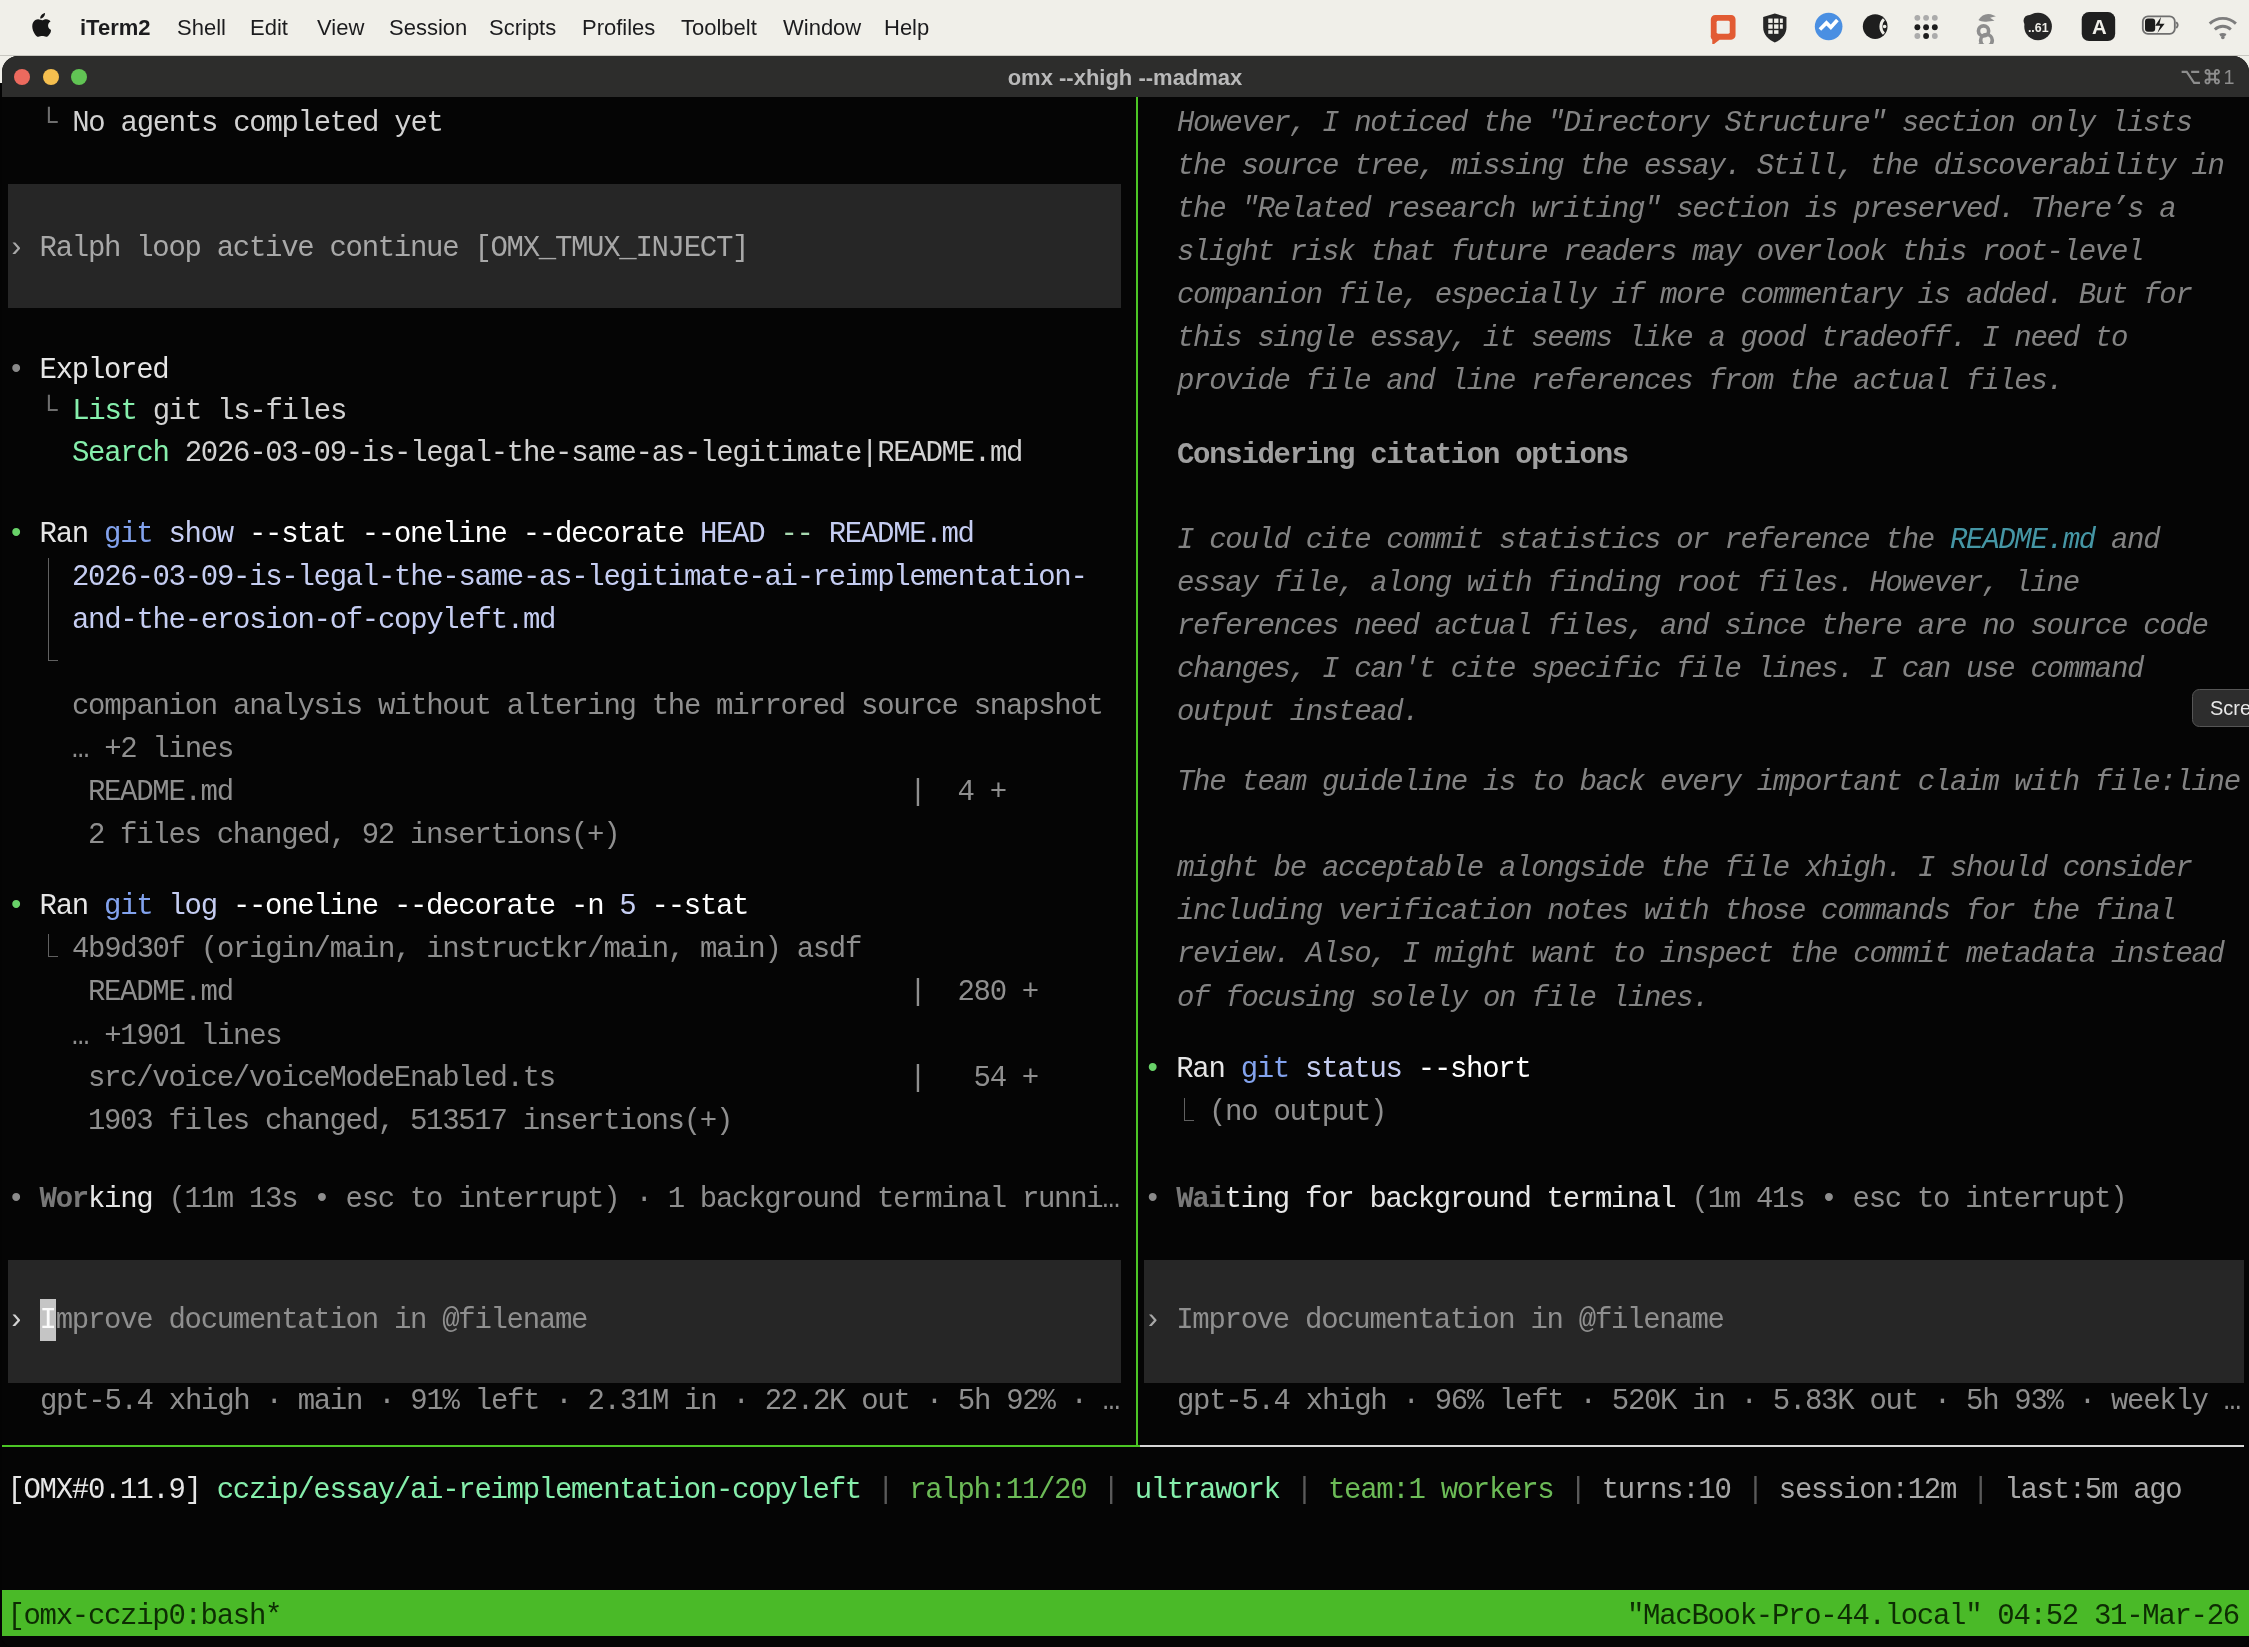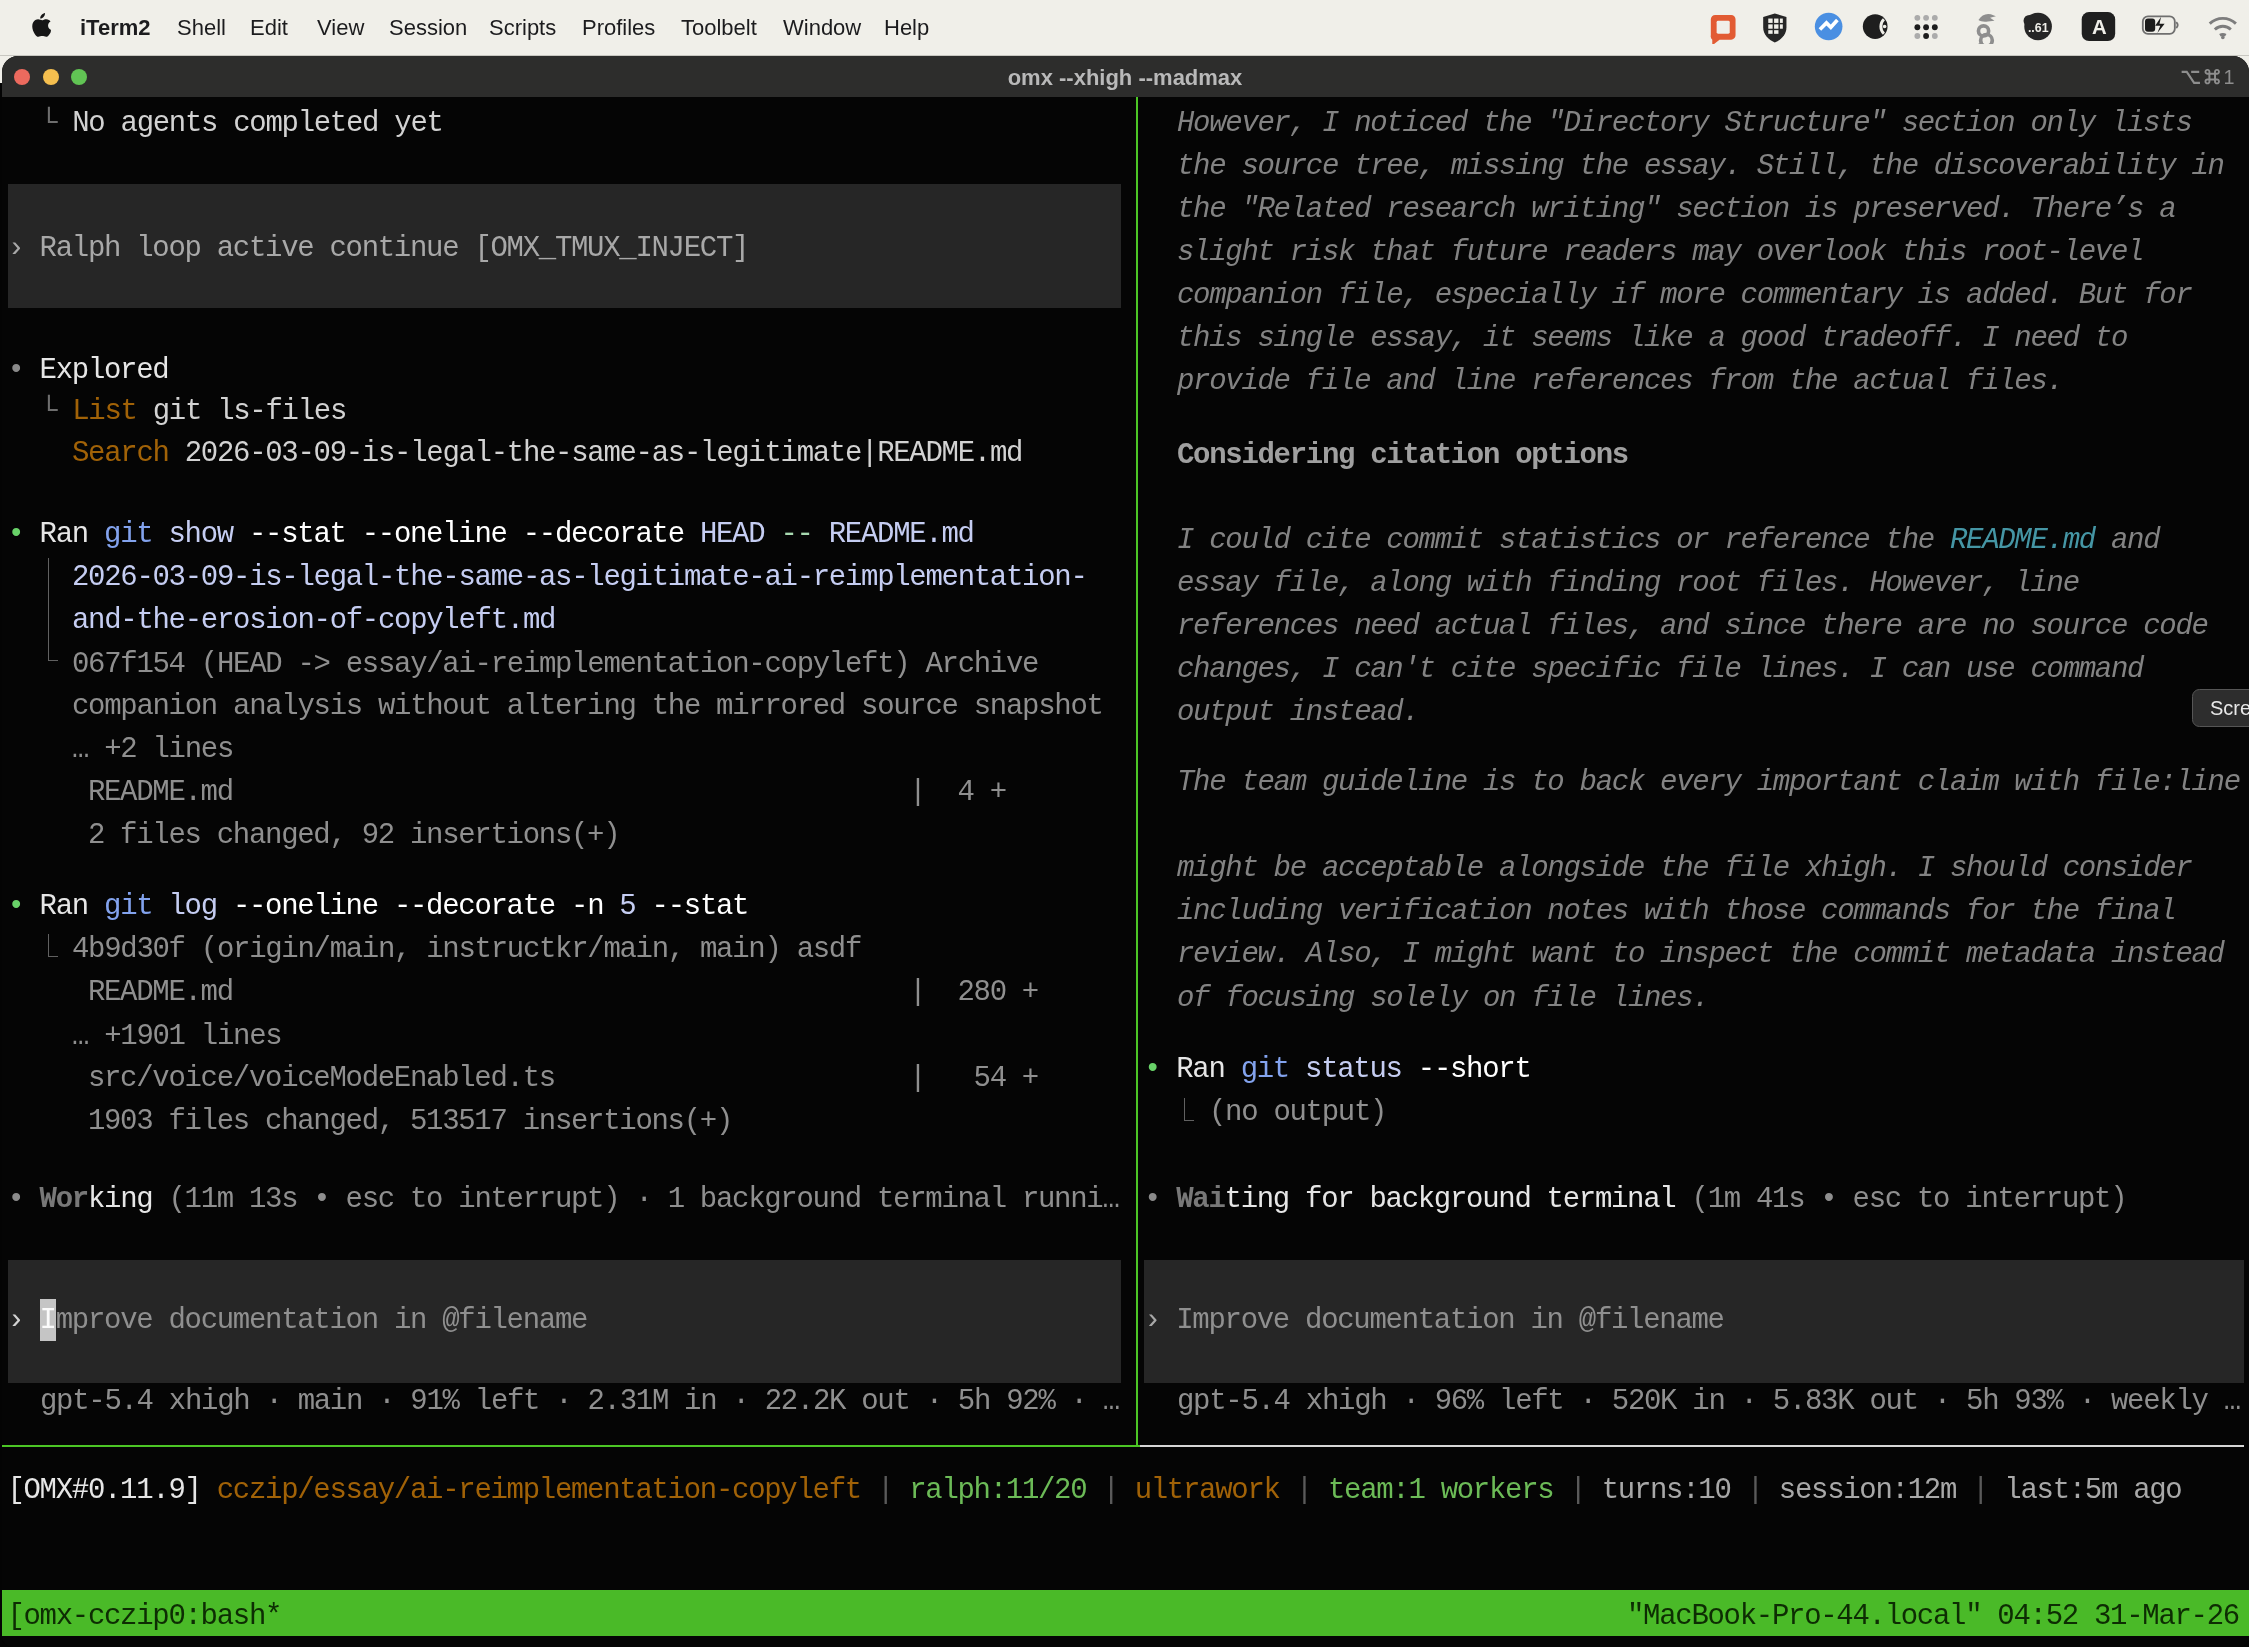--- a/index.html
+++ b/index.html
@@ -22,7 +22,7 @@
 .lv{color:#c5cdf2}
 .pk{color:#ffffff}
 .mint{color:#a7d9b0}
-.cy{color:#a16207}
+.cy{color:#86efac}
 .cyi{color:#4596a5}
 .gb{color:#68d268}
 .gb2{color:#8a8a8a}

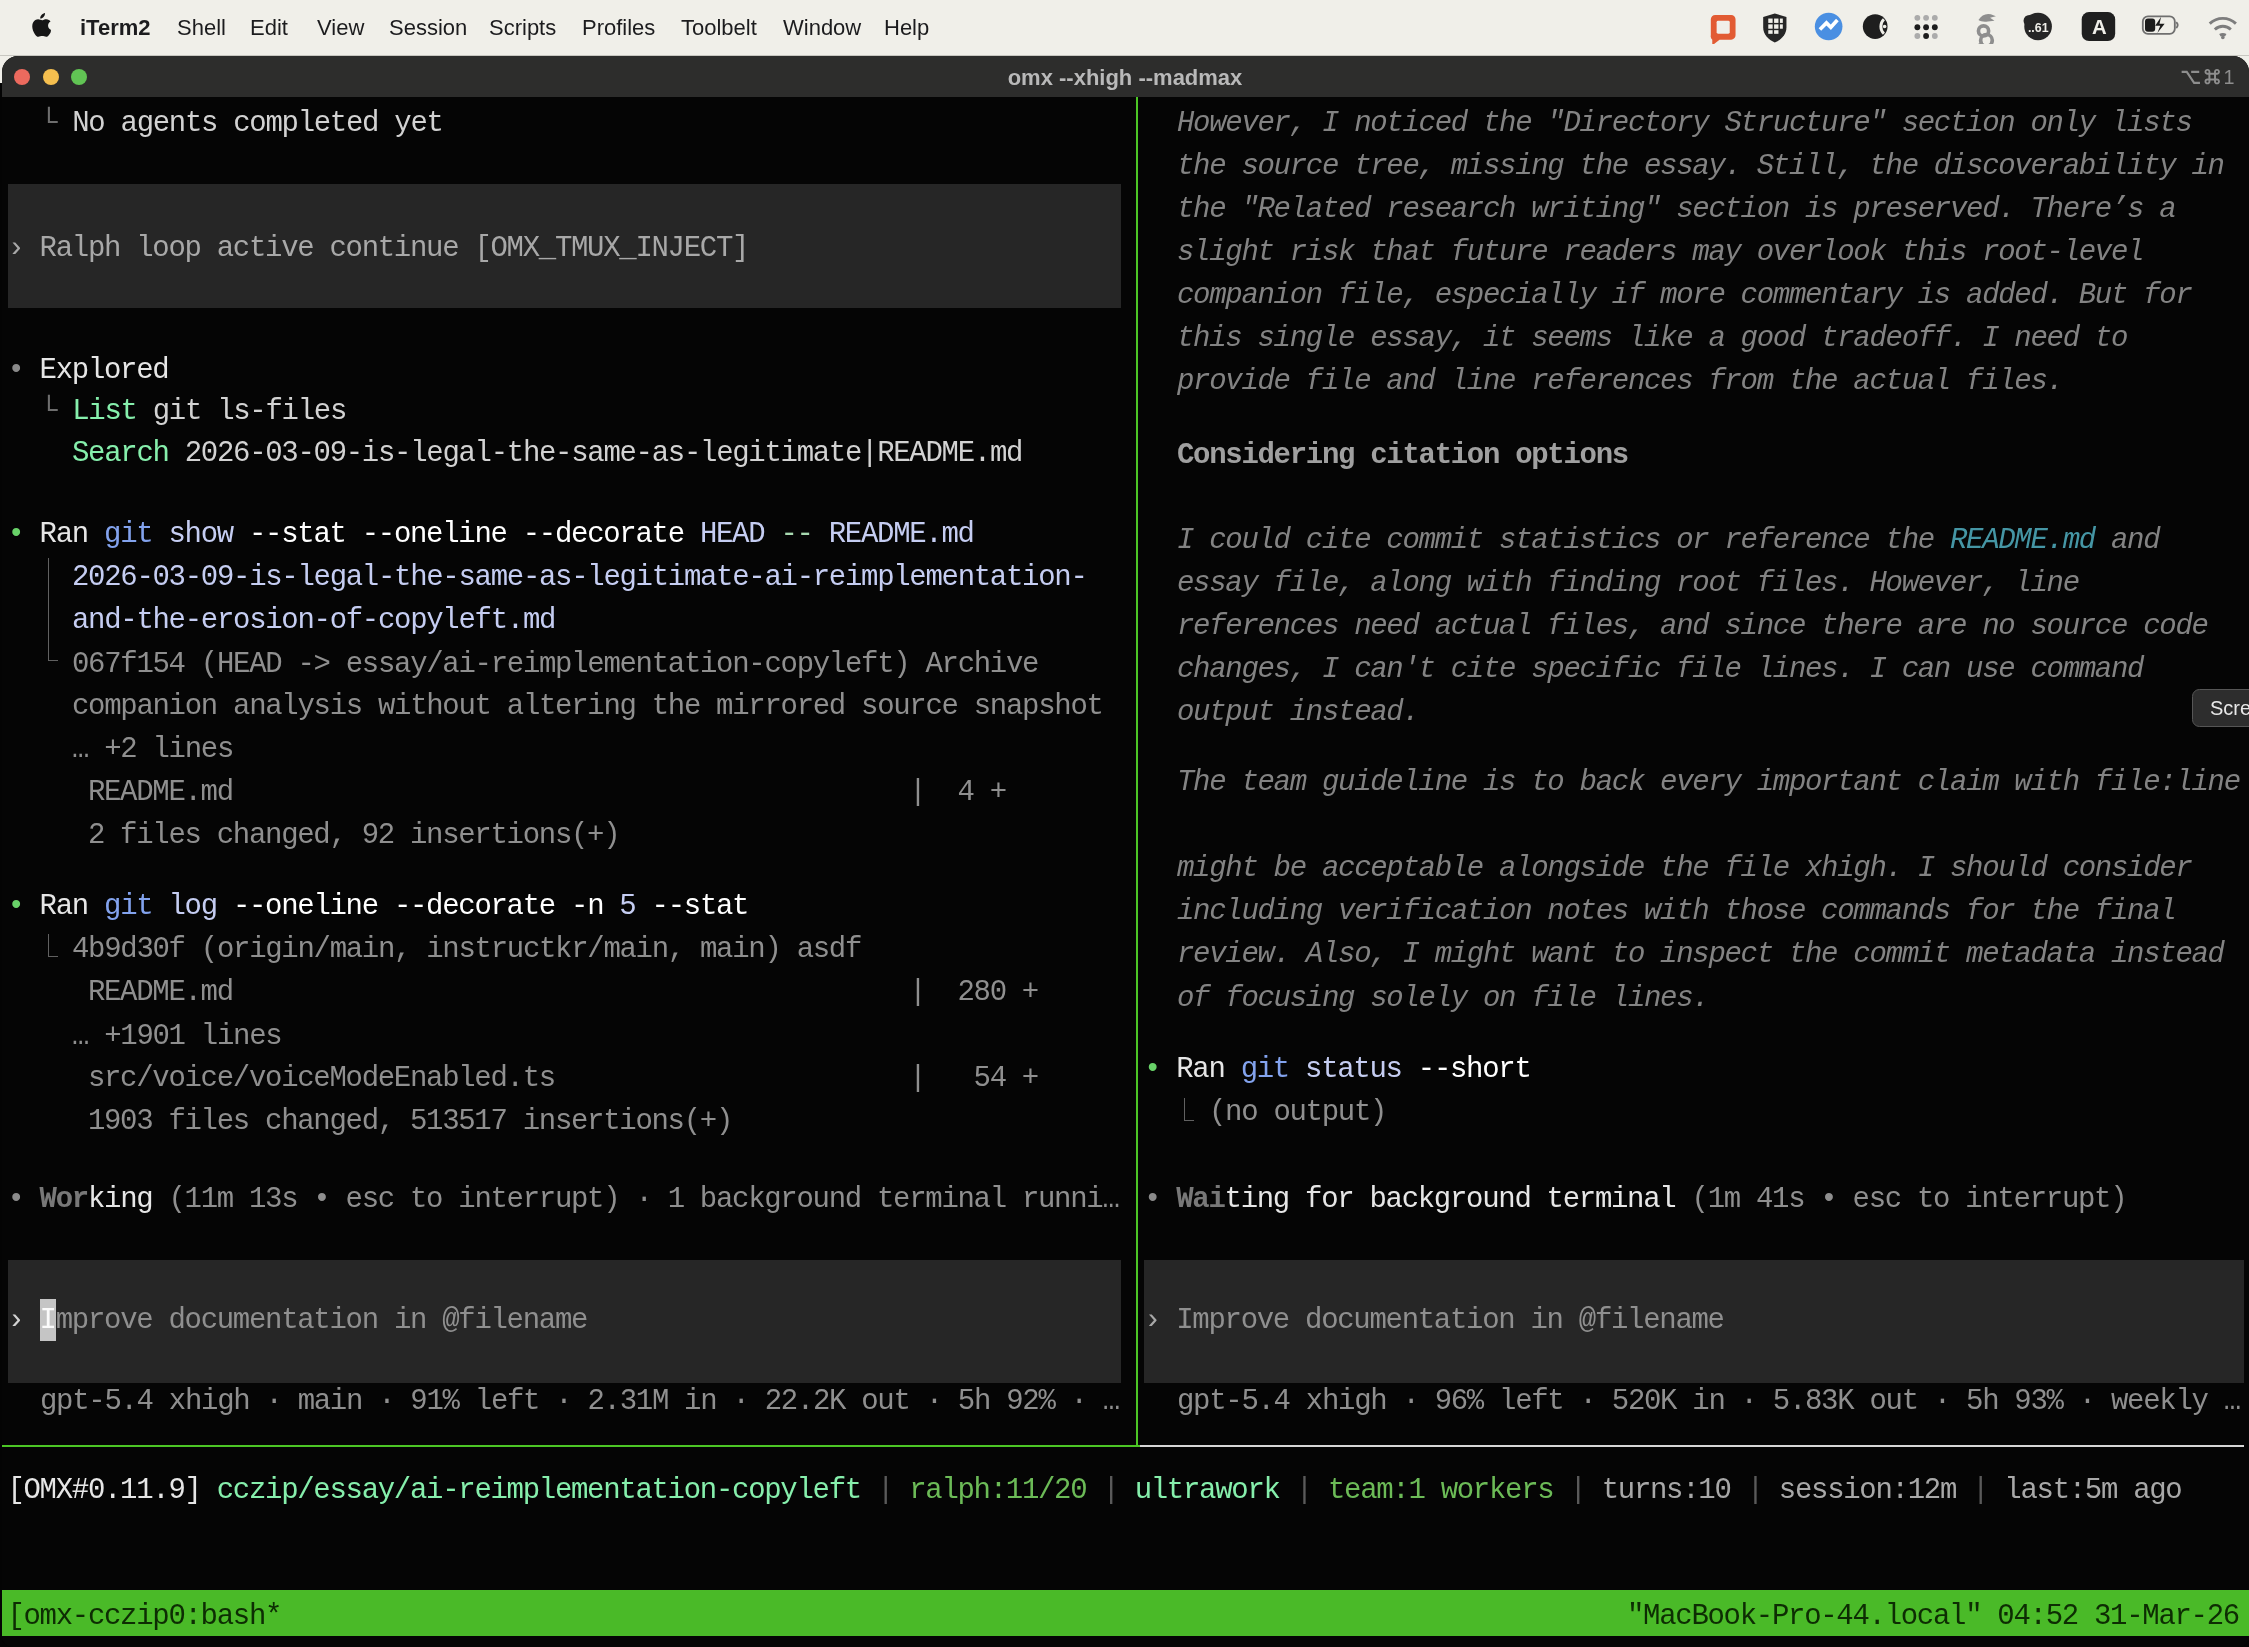--- a/index.html
+++ b/index.html
@@ -64,7 +64,6 @@
 <div class="m" style="left:7.4px;top:416px"><span class="gb">•</span> <span class="wt">Ran</span> <span class="bl">git</span> <span class="lv">show</span> <span class="pk">--stat --oneline --decorate</span> <span class="lv">HEAD</span> <span class="mint">--</span> <span class="lv">README.md</span></div>
 <div class="m" style="left:72px;top:459px"><span class="lv">2026-03-09-is-legal-the-same-as-legitimate-ai-reimplementation-</span></div>
 <div class="m" style="left:72px;top:502px"><span class="lv">and-the-erosion-of-copyleft.md</span></div>
-<div class="m" style="left:72px;top:546px">067f154 (HEAD -&gt; essay/ai-reimplementation-copyleft) Archive</div>
 <div class="m" style="left:72px;top:588px">companion analysis without altering the mirrored source snapshot</div>
 <div class="m" style="left:72px;top:631px">… +2 lines</div>
 <div class="m" style="left:7.4px;top:674px">     README.md                                          |  4 +</div>

